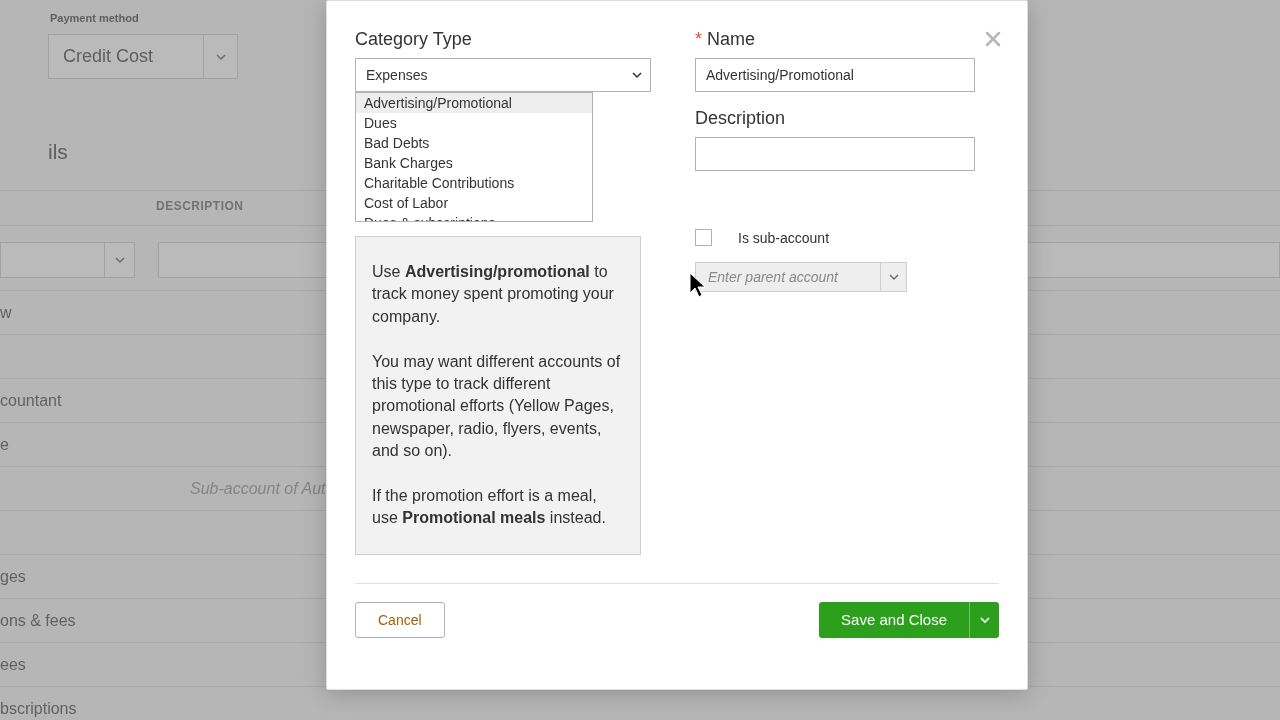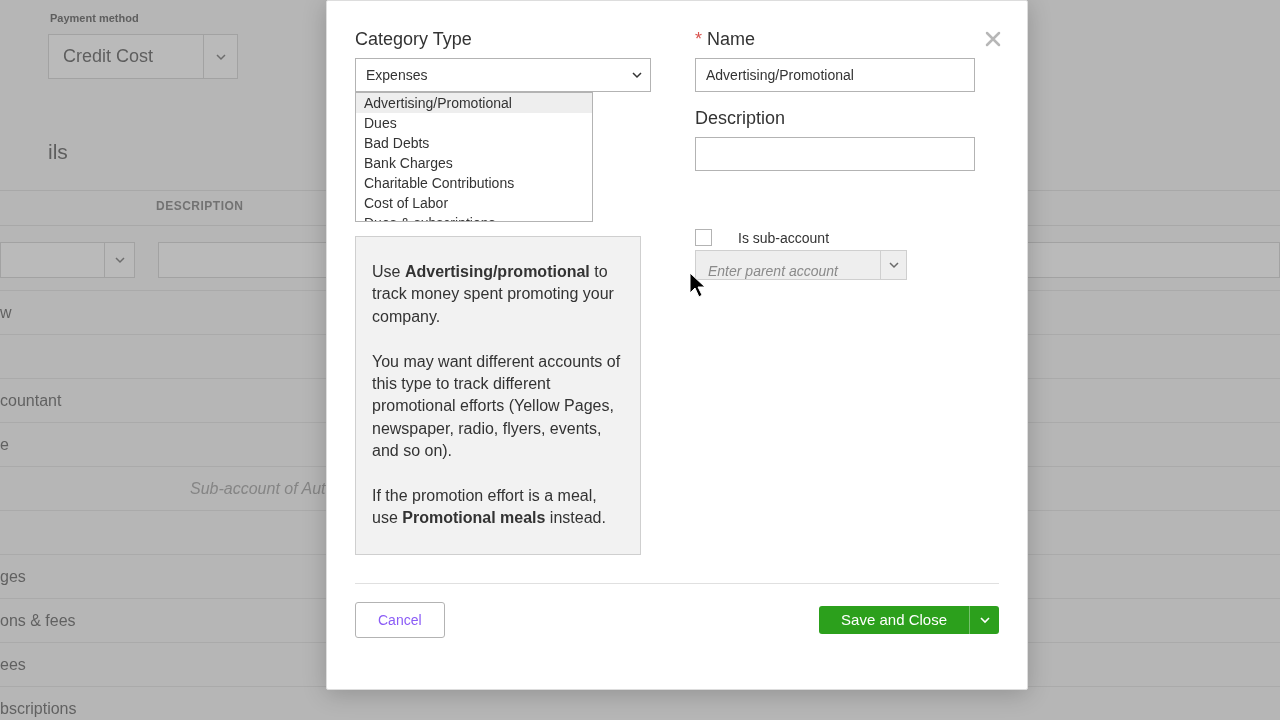--- a/index.html
+++ b/index.html
@@ -50,7 +50,7 @@
   .subacct { margin-top:58px; display:flex; align-items:center; gap:26px; }
   .cbox { width:17px; height:17px; border:1px solid #b3b3b3; background:#fff; }
   .sub-label { font-size:14px; color:#333; }
-  .parent-select { margin-top:4px; width:212px; height:30px; border:1px solid #cfcfcf; background:#eeeeee; display:flex; align-items:flex-end; position:relative; }
+  .parent-select { margin-top:16px; width:212px; height:30px; border:1px solid #cfcfcf; background:#eeeeee; display:flex; align-items:center; position:relative; }
   .parent-select .ph { flex:1; padding:0 12px; font-style:italic; color:#8a8a8a; font-size:14px; }
   .parent-select .caret-box { width:26px; height:100%; border-left:1px solid #cfcfcf; display:flex; align-items:center; justify-content:center; color:#6a6a6a;}
 

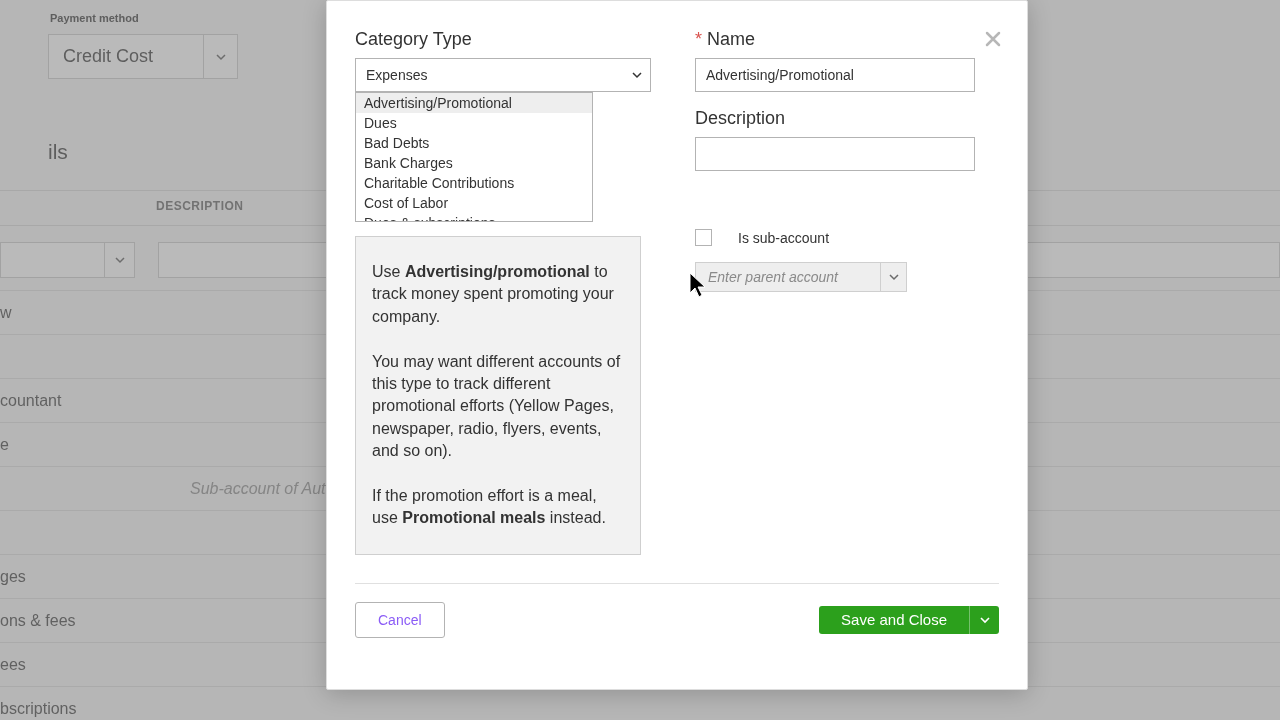--- a/index.html
+++ b/index.html
@@ -57,7 +57,7 @@
   hr.sep { border:none; border-top:1px solid #e0e0e0; margin:28px 0 18px 0; }
 
   .modal-footer { display:flex; justify-content:space-between; align-items:center; }
-  .btn-cancel { height:36px; padding:0 22px; border:1px solid #b3b3b3; background:#fff; font-size:14px; color:#8b5cf6; cursor:pointer; border-radius:3px;}
+  .btn-cancel { height:36px; padding:0 22px; border:1px solid #b3b3b3; background:#fff; font-size:14px; color:#a16207; cursor:pointer; border-radius:3px;}
   .btn-save { display:flex; align-items:stretch; }
   .btn-save .main { height:28px; padding:0 22px; background:#2ca01c; color:#fff; font-size:15px; display:flex; align-items:center; border-radius:3px 0 0 3px; cursor:pointer;}
   .btn-save .drop { width:30px; background:#2ca01c; border-left:1px solid rgba(255,255,255,0.35); display:flex; align-items:center; justify-content:center; border-radius:0 3px 3px 0; cursor:pointer;}

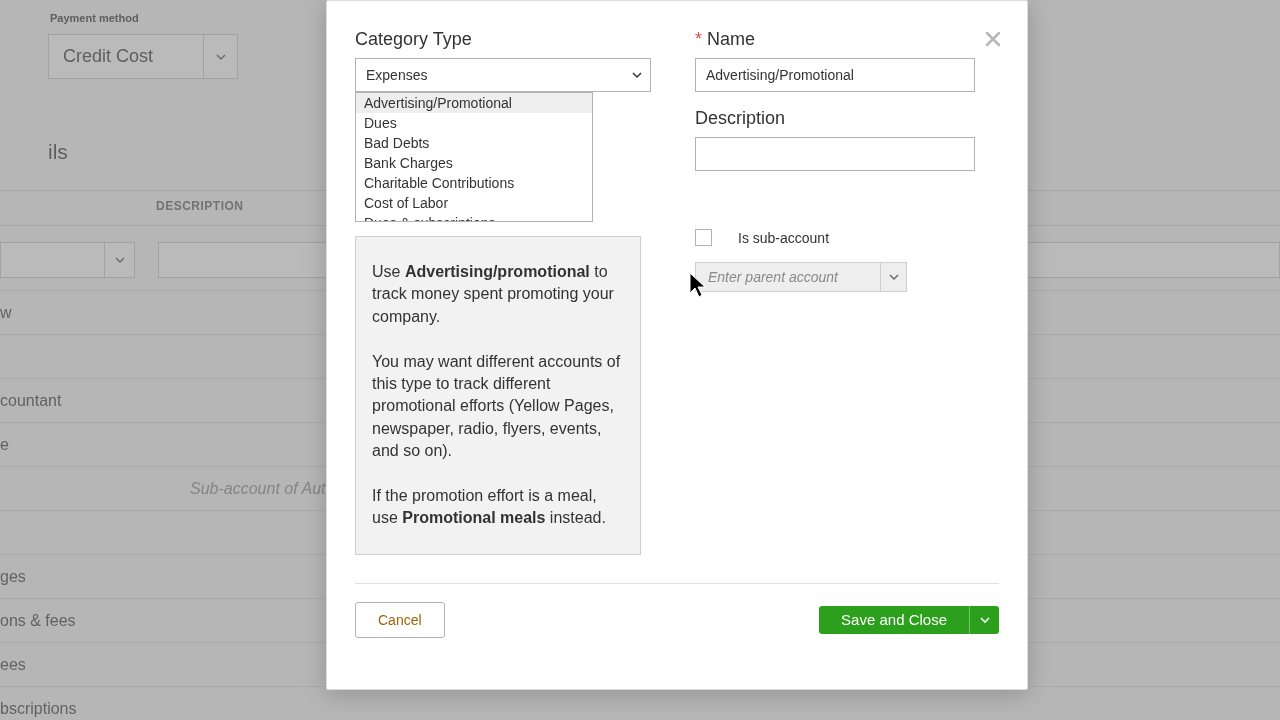--- a/index.html
+++ b/index.html
@@ -59,7 +59,7 @@
   .modal-footer { display:flex; justify-content:space-between; align-items:center; }
   .btn-cancel { height:36px; padding:0 22px; border:1px solid #b3b3b3; background:#fff; font-size:14px; color:#a16207; cursor:pointer; border-radius:3px;}
   .btn-save { display:flex; align-items:stretch; }
-  .btn-save .main { height:28px; padding:0 22px; background:#2ca01c; color:#fff; font-size:15px; display:flex; align-items:center; border-radius:3px 0 0 3px; cursor:pointer;}
+  .btn-save .main { height:36px; padding:0 22px; background:#2ca01c; color:#fff; font-size:15px; display:flex; align-items:center; border-radius:3px 0 0 3px; cursor:pointer;}
   .btn-save .drop { width:30px; background:#2ca01c; border-left:1px solid rgba(255,255,255,0.35); display:flex; align-items:center; justify-content:center; border-radius:0 3px 3px 0; cursor:pointer;}
 
   .caret svg, .caret-box svg, .pm-caret svg, .bg-row-select .caret svg, .btn-save .drop svg { width:10px; height:10px; display:block; }

